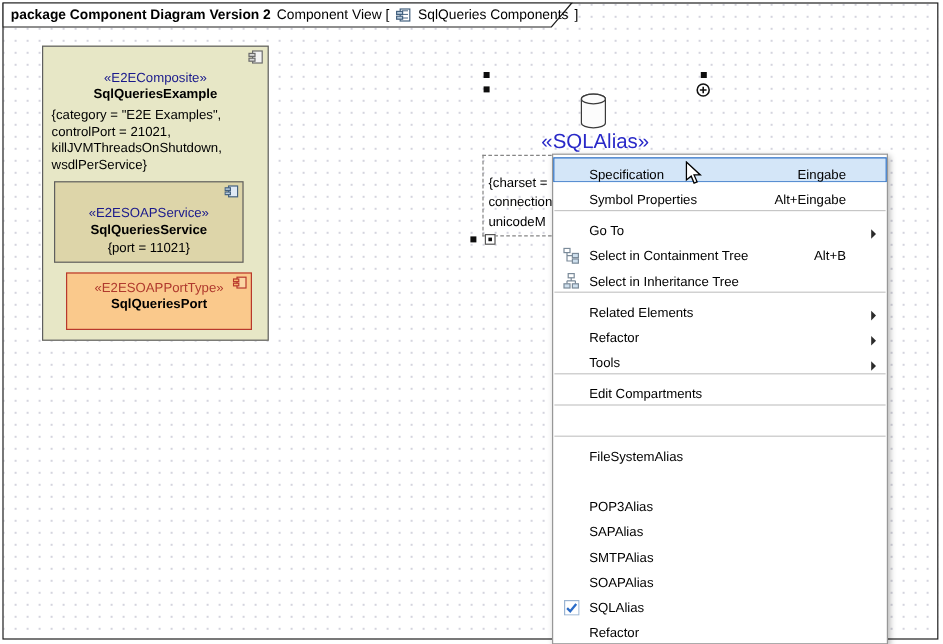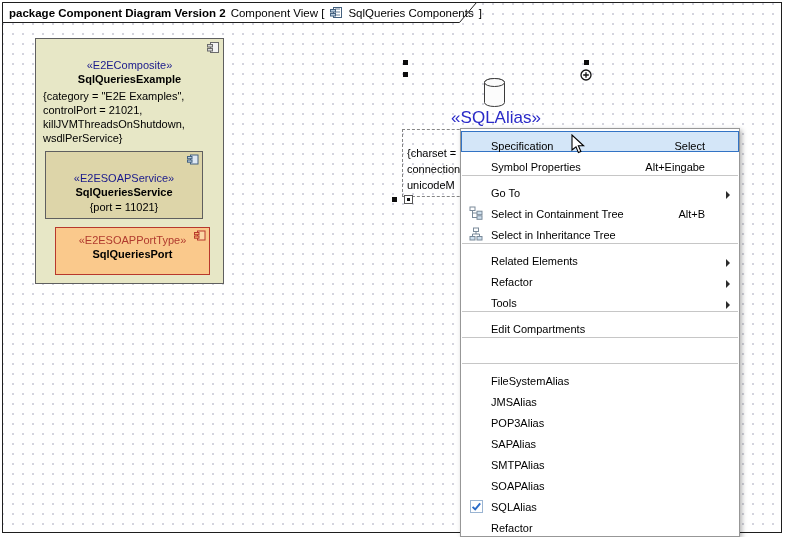--- a/index.html
+++ b/index.html
@@ -143,7 +143,7 @@
       <div class="menu-row highlighted">
         <span class="menu-icon"></span>
         <span class="menu-label">Specification</span>
-        <span class="menu-shortcut">Select</span>
+        <span class="menu-shortcut">Eingabe</span>
       </div>
       <div class="menu-row">
         <span class="menu-icon"></span>

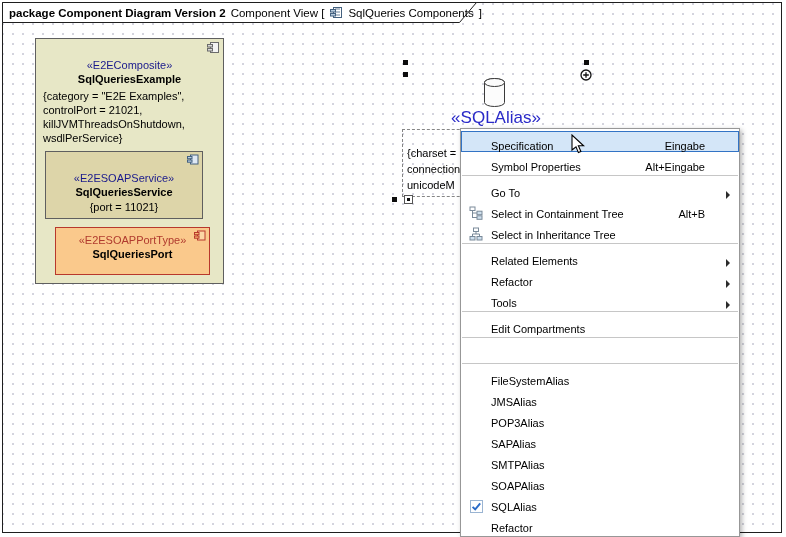--- a/index.html
+++ b/index.html
@@ -211,7 +211,6 @@
       </div>
       <div class="menu-row">
         <span class="menu-icon"></span>
-        <span class="menu-label">JMSAlias</span>
       </div>
       <div class="menu-row">
         <span class="menu-icon"></span>

